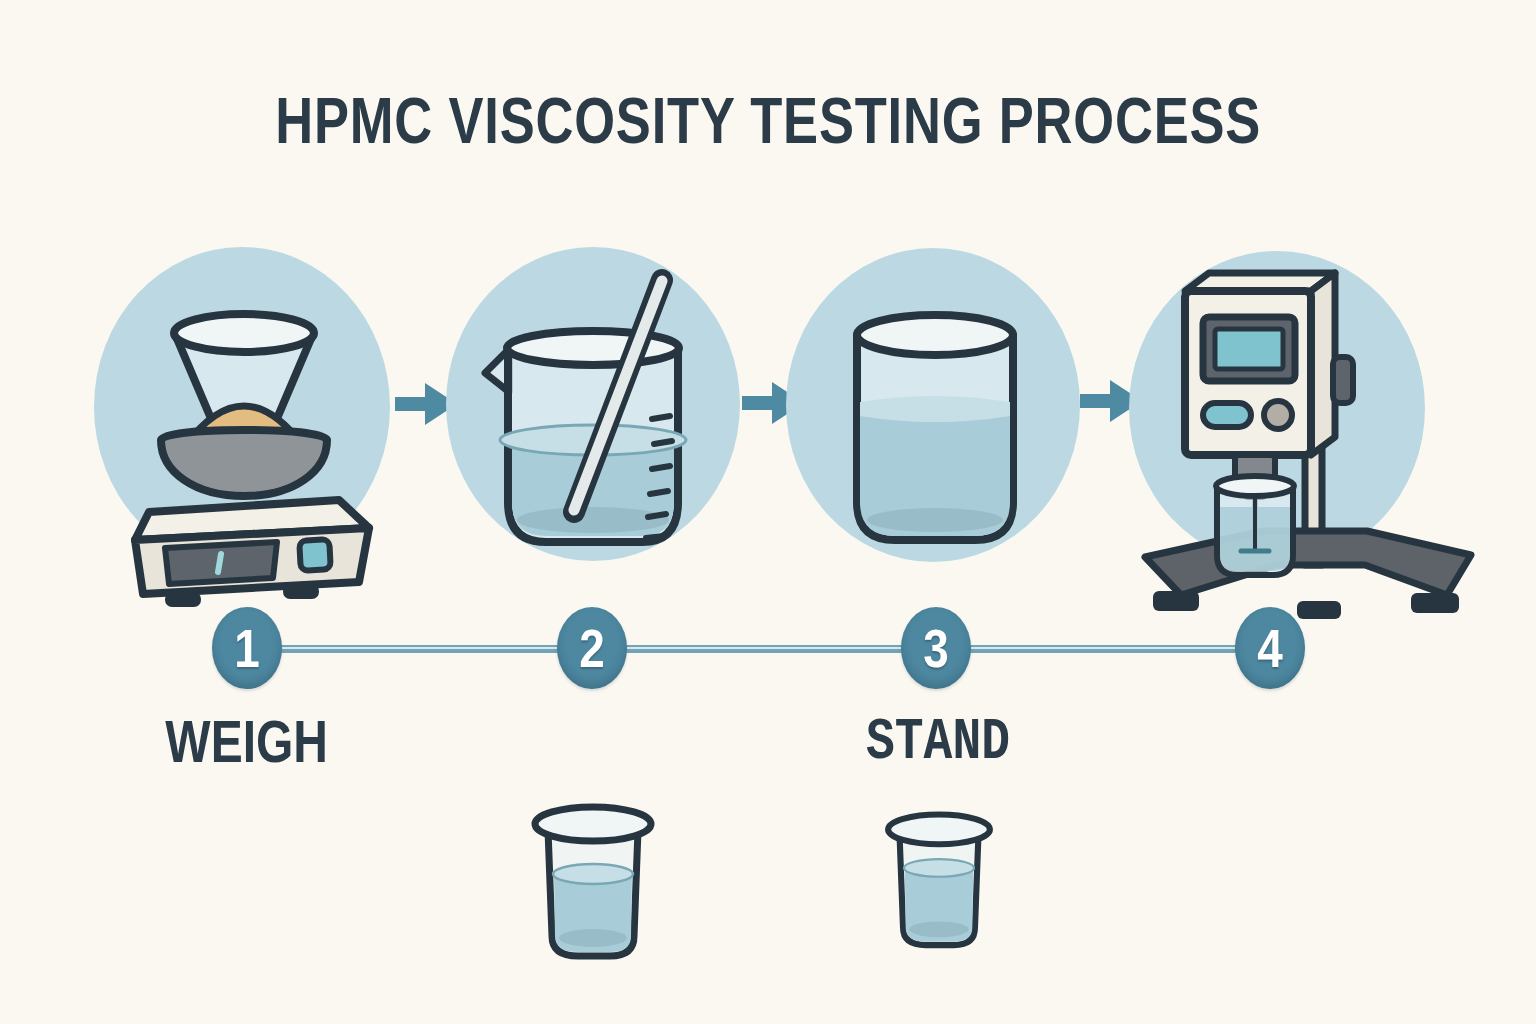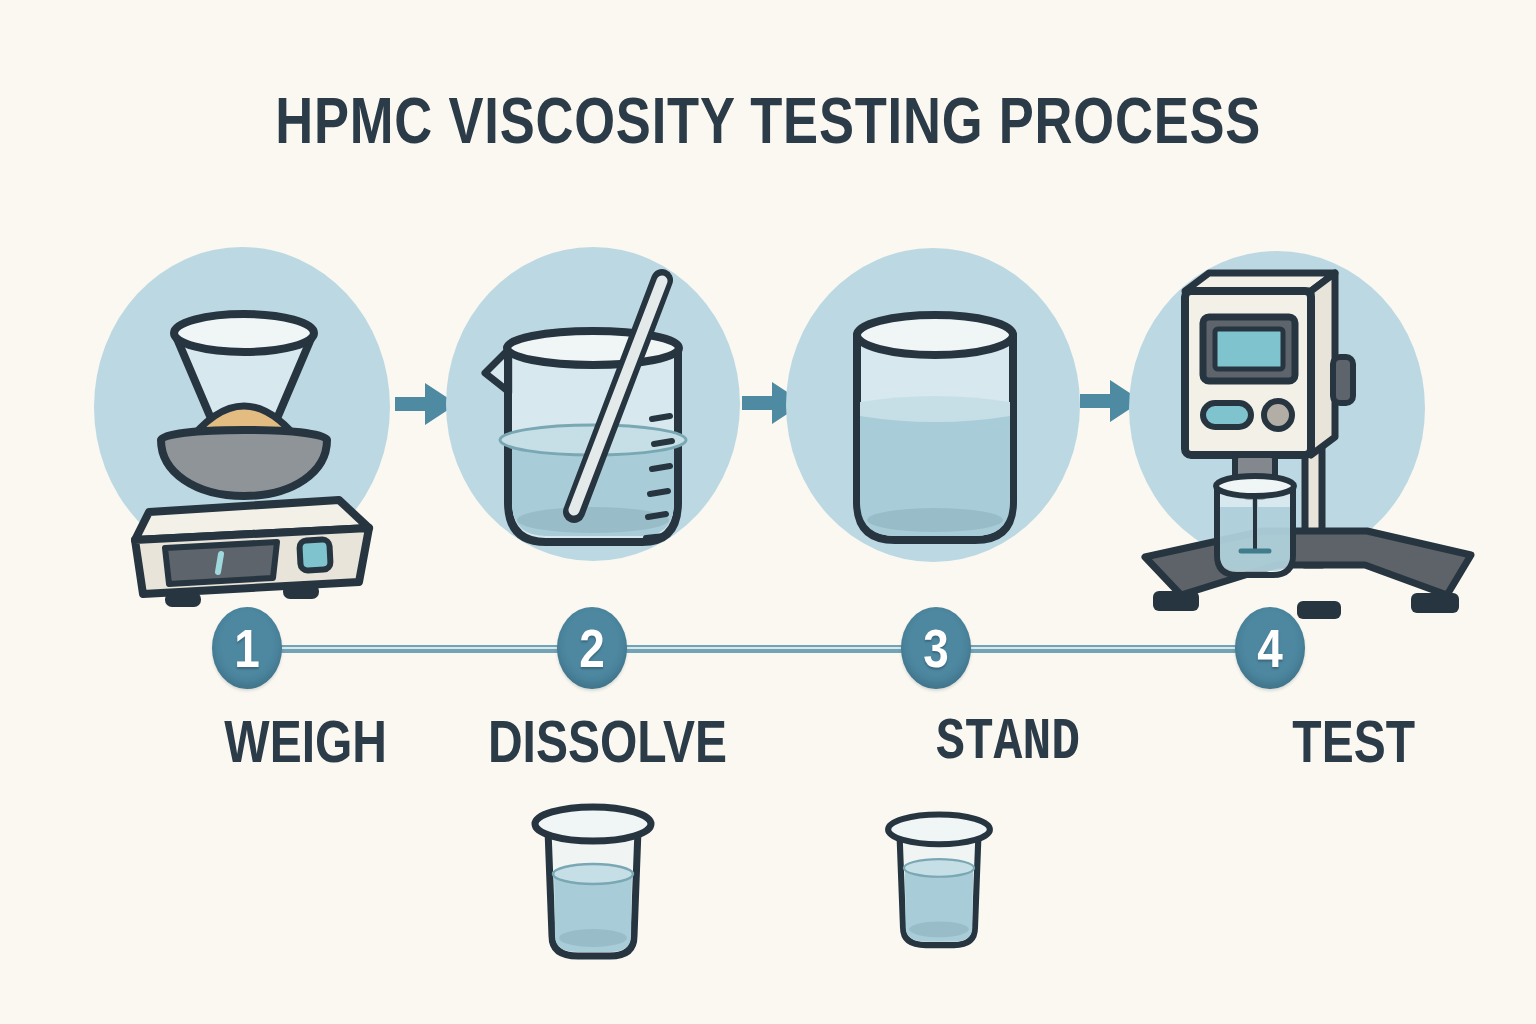--- a/index.html
+++ b/index.html
@@ -55,7 +55,7 @@
 
   
   .step-label{
-    position:absolute;top:712px;width:320px;text-align:right;
+    position:absolute;top:712px;width:320px;text-align:center;
   }
   .step-label span{
     display:inline-block;font-size:60px;font-weight:700;line-height:1;

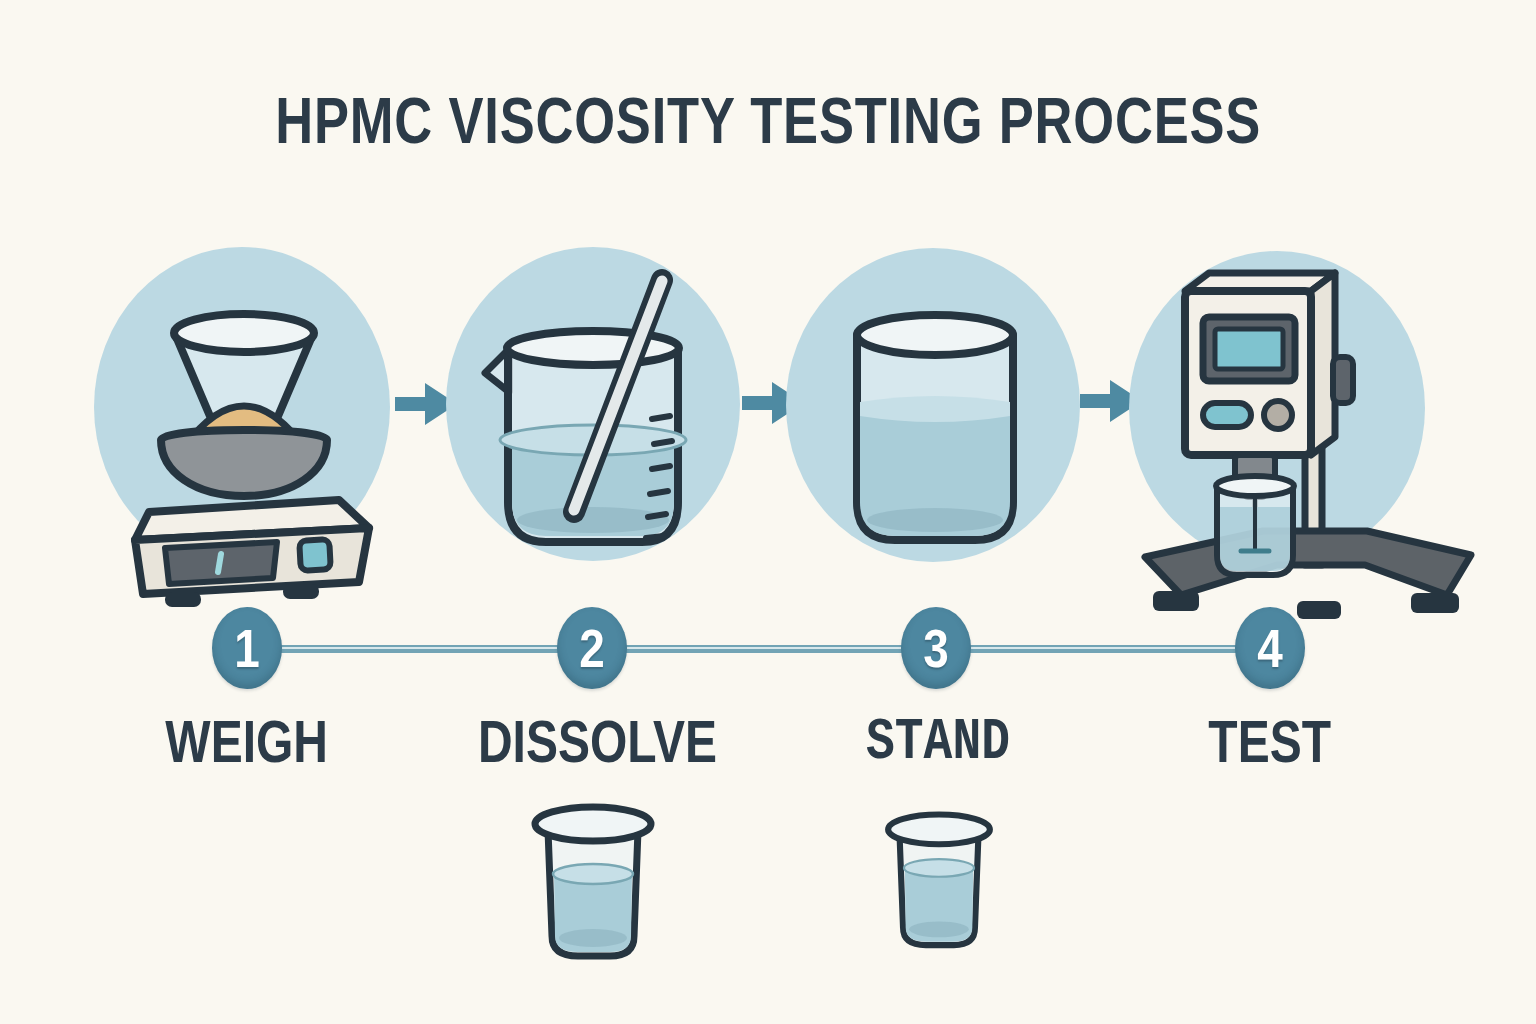--- a/index.html
+++ b/index.html
@@ -210,9 +210,6 @@
   <div class="step-label" style="left:87px;">
     <span>WEIGH</span>
   </div>
-  <div class="step-label" style="left:437px;">
-    <span>DISSOLVE</span>
-  </div>
   <div class="step-label" style="left:778px;font-family:Liberation Mono, monospace;">
     <span>STAND</span>
   </div>

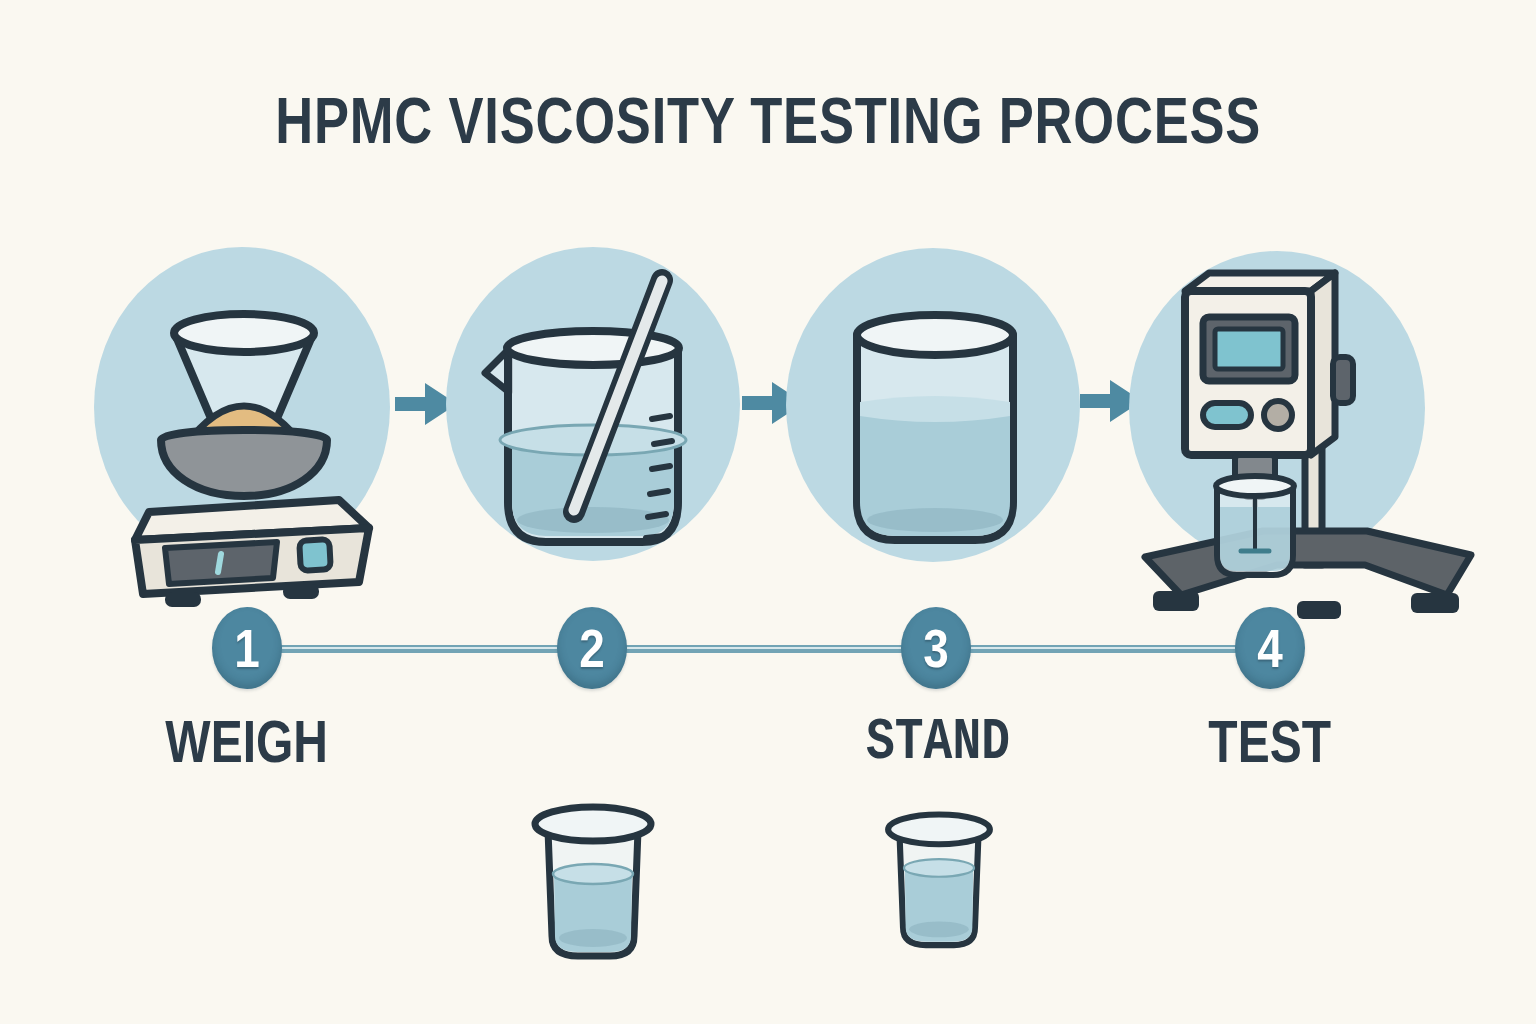--- a/index.html
+++ b/index.html
@@ -213,9 +213,6 @@
   <div class="step-label" style="left:778px;font-family:Liberation Mono, monospace;">
     <span>STAND</span>
   </div>
-  <div class="step-label" style="left:1110px;">
-    <span>TEST</span>
-  </div>
 
   <svg class="step-art" style="left:528px;top:798px;" width="130" height="172" viewBox="0 0 130 172">
     <path class="st w7 f-glass" d="M20 32 L24 138 Q24 158 50 158 L82 158 Q106 158 106 138 L110 32 Z"></path>

